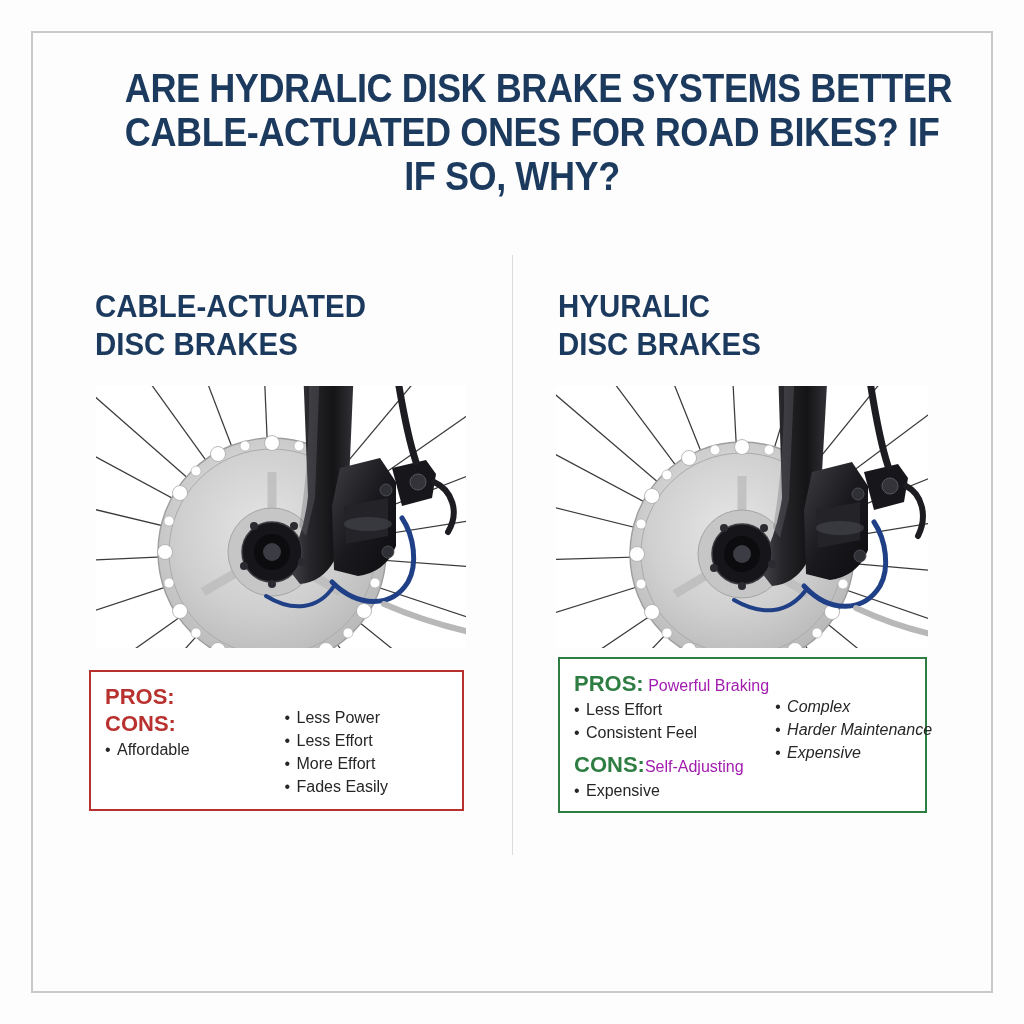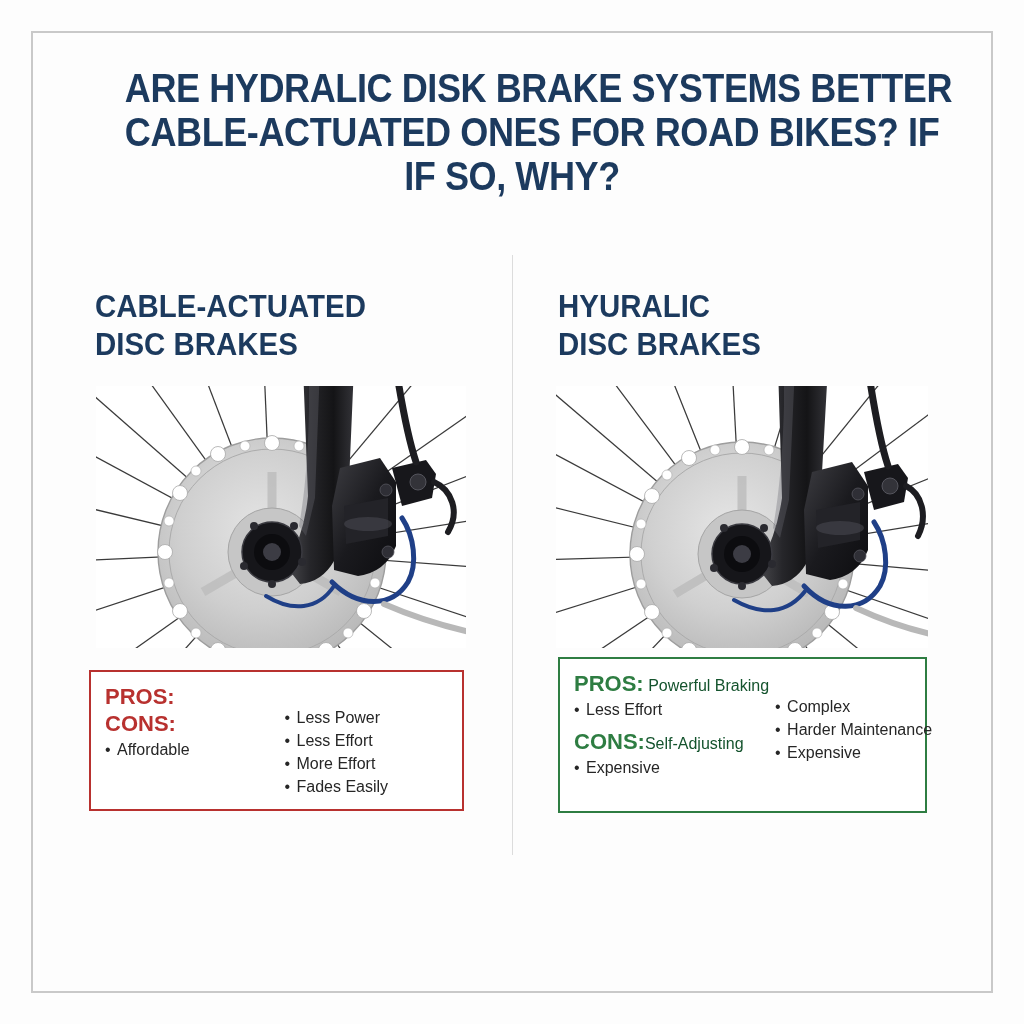--- a/index.html
+++ b/index.html
@@ -123,7 +123,7 @@
 
   .pc-inline {
     font-size: 16px;
-    color: #14532d;
+    color: #a21caf;
     line-height: 22px;
   }
   .pc-headrow { white-space: nowrap; margin-bottom: 1px; }

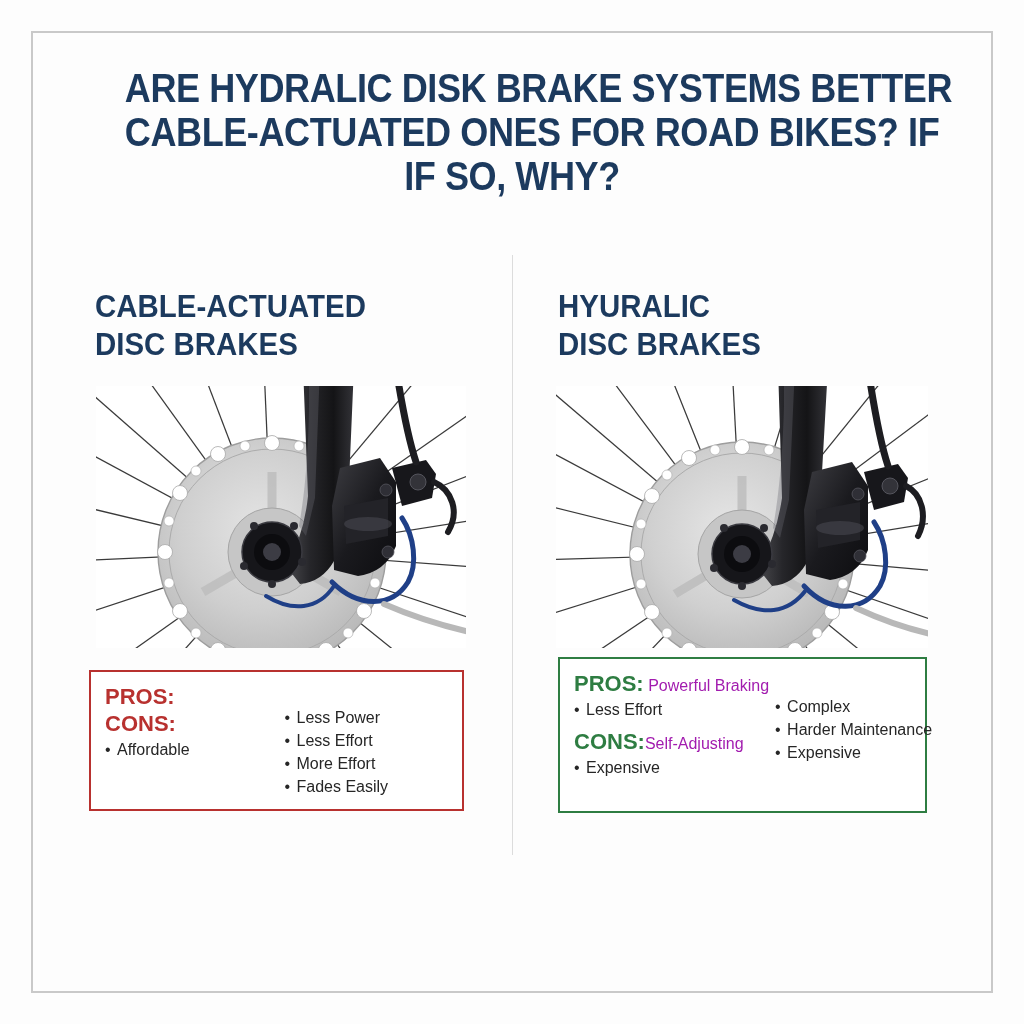--- a/index.html
+++ b/index.html
@@ -108,7 +108,7 @@
   }
   .pc-col { flex: 1 1 50%; }
   .pc-col.colB { padding-top: 22px; padding-left: 8px; }
-  .pc-box.right .pc-col.colB { padding-top: 24px; padding-left: 6px; }
+  .pc-box.right .pc-col.colB { padding-top: 24px; padding-left: 6px; font-style: italic; }
 
   .pc-label {
     font-family: "Liberation Sans Narrow", "Liberation Sans", sans-serif;

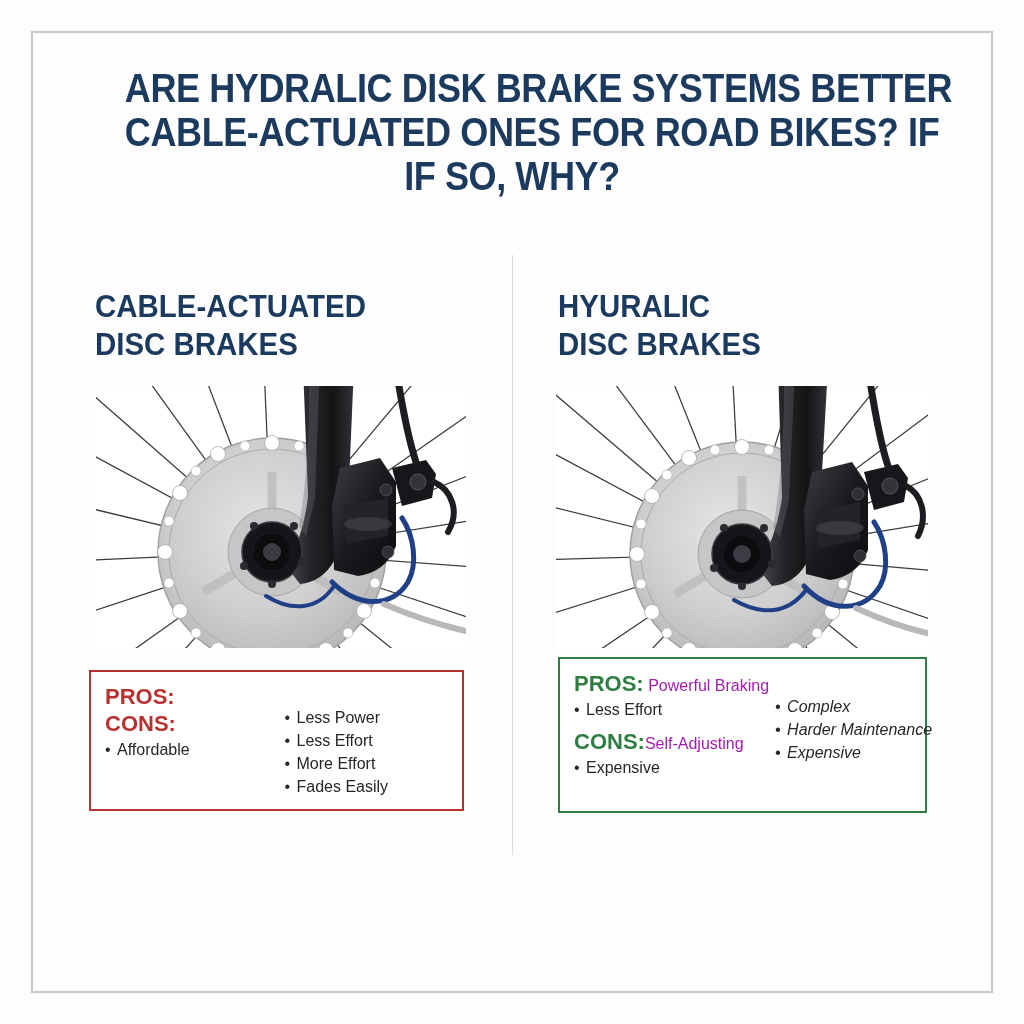--- a/index.html
+++ b/index.html
@@ -450,6 +450,7 @@
         </div>
         <ul class="pc-list">
           <li>Less Effort</li>
+          <li>Consistent Feel</li>
         </ul>
         <div class="spacer-sm"></div>
         <div class="pc-headrow">

